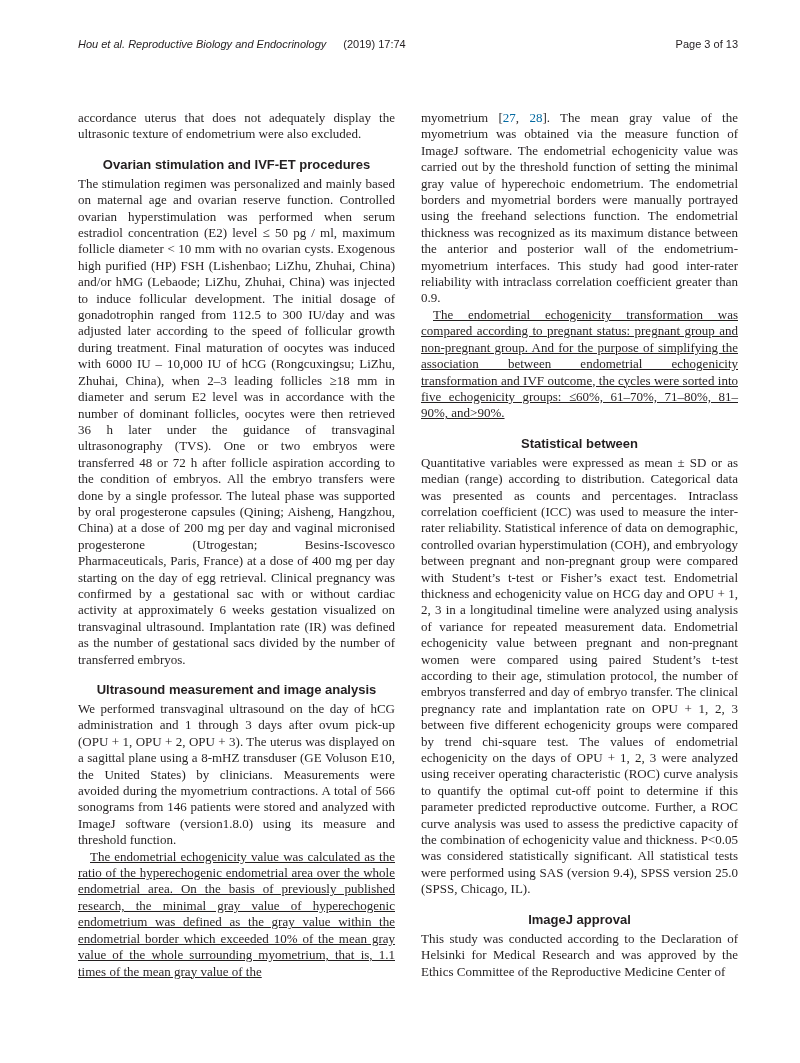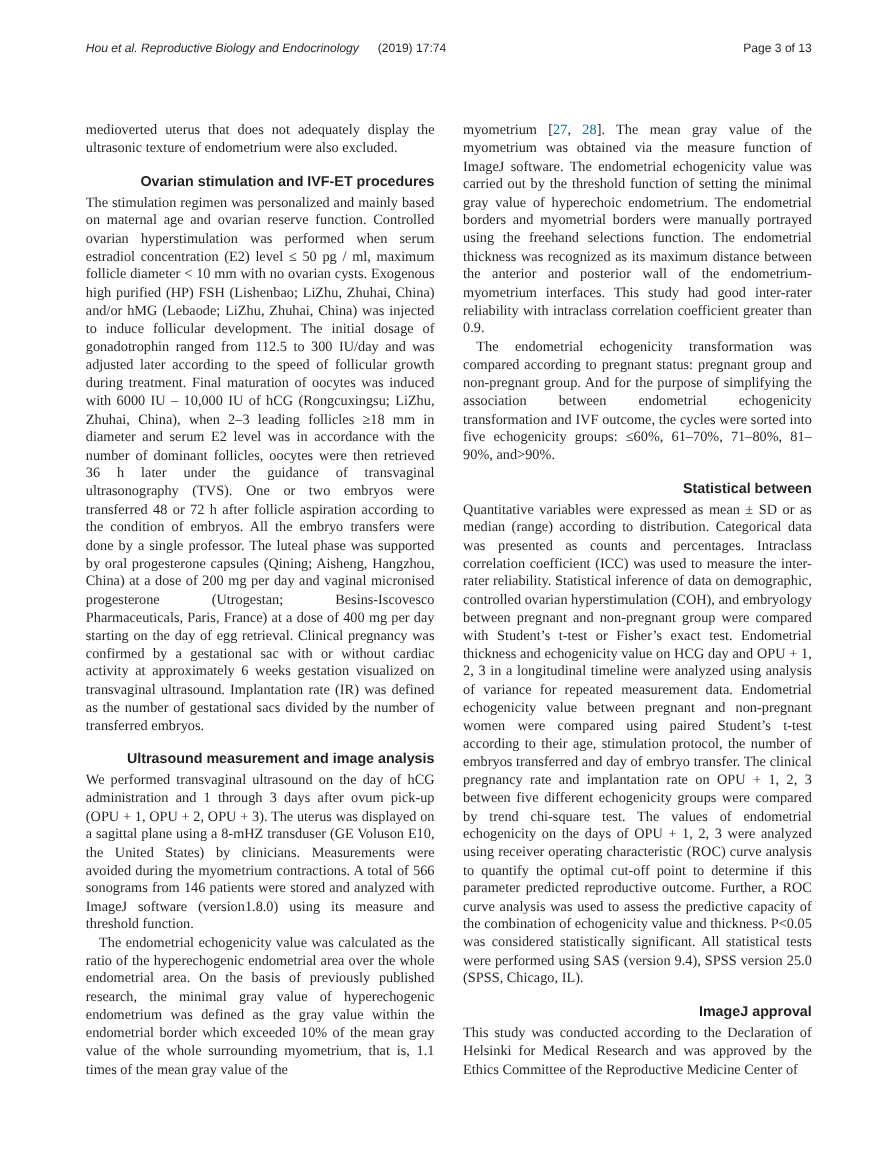--- a/index.html
+++ b/index.html
@@ -74,7 +74,7 @@
   <div class="columns">
 
     <div class="col">
-      <p>medioverted uterus that does not adequately display the ultrasonic texture of endometrium were also excluded.</p>
+      <p>accordance uterus that does not adequately display the ultrasonic texture of endometrium were also excluded.</p>
       <h2 class="section">Ovarian stimulation and IVF-ET procedures</h2>
       <p>The stimulation regimen was personalized and mainly based on maternal age and ovarian reserve function. Controlled ovarian hyperstimulation was performed when serum estradiol concentration (E2) level ≤ 50 pg / ml, maximum follicle diameter &lt; 10 mm with no ovarian cysts. Exogenous high purified (HP) FSH (Lishenbao; LiZhu, Zhuhai, China) and/or hMG (Lebaode; LiZhu, Zhuhai, China) was injected to induce follicular development. The initial dosage of gonadotrophin ranged from 112.5 to 300 IU/day and was adjusted later according to the speed of follicular growth during treatment. Final maturation of oocytes was induced with 6000 IU – 10,000 IU of hCG (Rongcuxingsu; LiZhu, Zhuhai, China), when 2–3 leading follicles ≥18 mm in diameter and serum E2 level was in accordance with the number of dominant follicles, oocytes were then retrieved 36 h later under the guidance of transvaginal ultrasonography (TVS). One or two embryos were transferred 48 or 72 h after follicle aspiration according to the condition of embryos. All the embryo transfers were done by a single professor. The luteal phase was supported by oral progesterone capsules (Qining; Aisheng, Hangzhou, China) at a dose of 200 mg per day and vaginal micronised progesterone (Utrogestan; Besins-Iscovesco Pharmaceuticals, Paris, France) at a dose of 400 mg per day starting on the day of egg retrieval. Clinical pregnancy was confirmed by a gestational sac with or without cardiac activity at approximately 6 weeks gestation visualized on transvaginal ultrasound. Implantation rate (IR) was defined as the number of gestational sacs divided by the number of transferred embryos.</p>
       <h2 class="section">Ultrasound measurement and image analysis</h2>

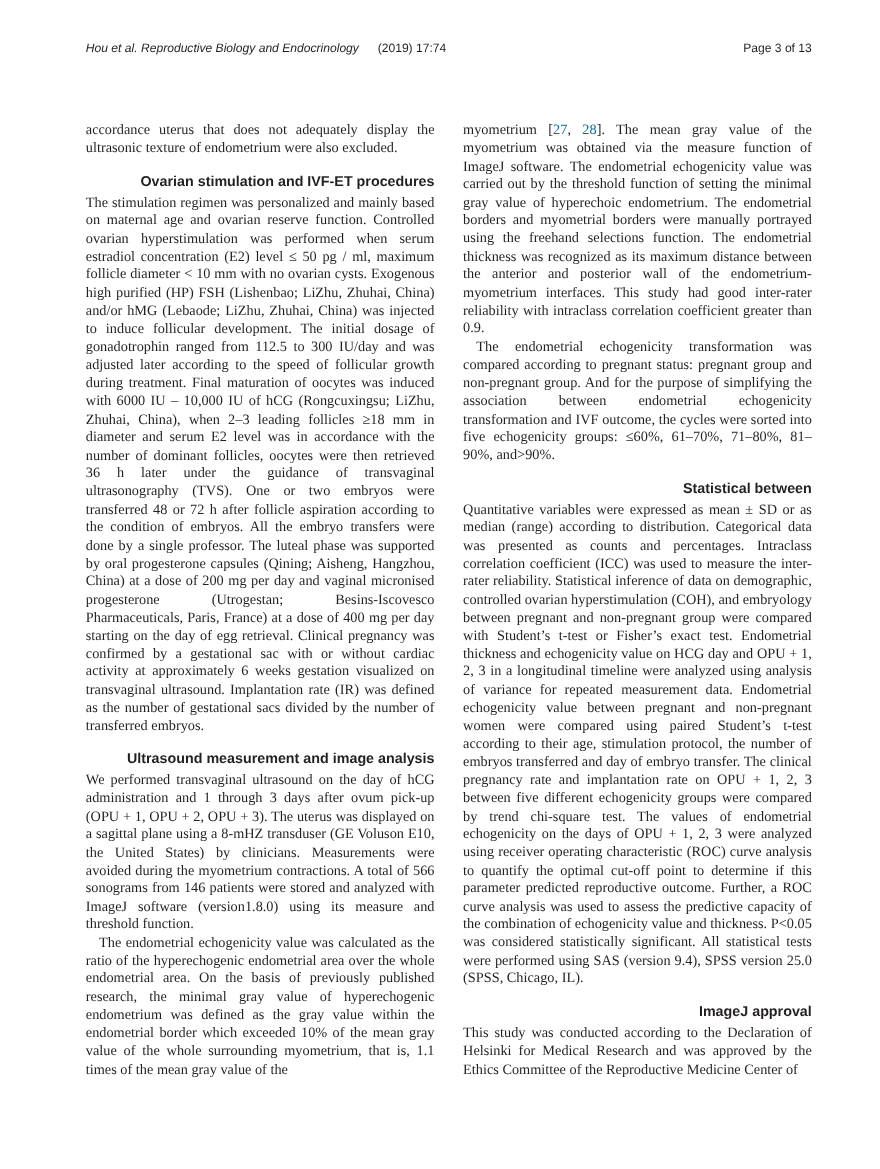--- a/index.html
+++ b/index.html
@@ -50,7 +50,7 @@
     font-size:13px;
     line-height:16px;
     margin:14px 0 3px 0;
-    text-align:right;
+    text-align:center;
   }
   .ref-link{
     color:#0369a1;

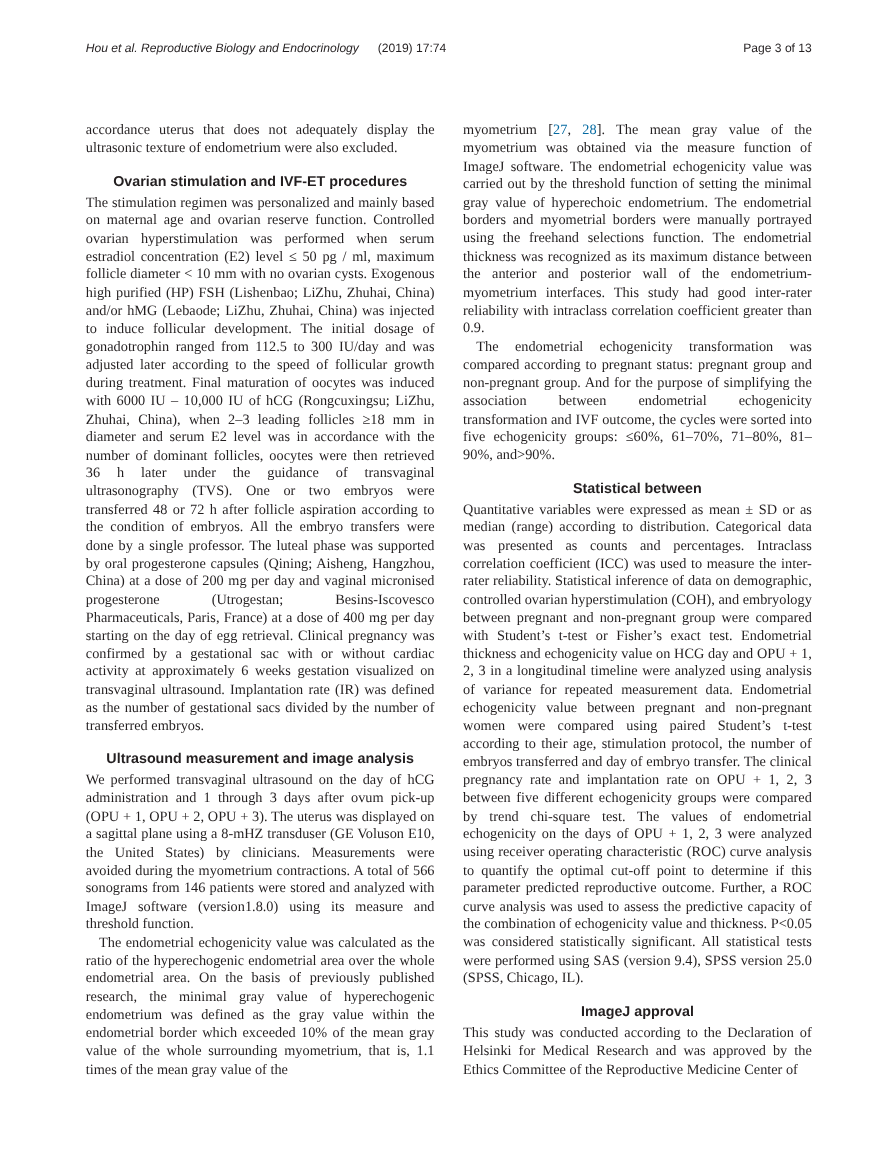--- a/index.html
+++ b/index.html
@@ -43,7 +43,7 @@
   .col p{
     margin:0;
   }
-  .col p.indent{text-indent:12px;}
+  .col p.indent{text-indent:12px;text-decoration:underline;}
   h2.section{
     font-family:"Liberation Sans", sans-serif;
     font-weight:bold;

